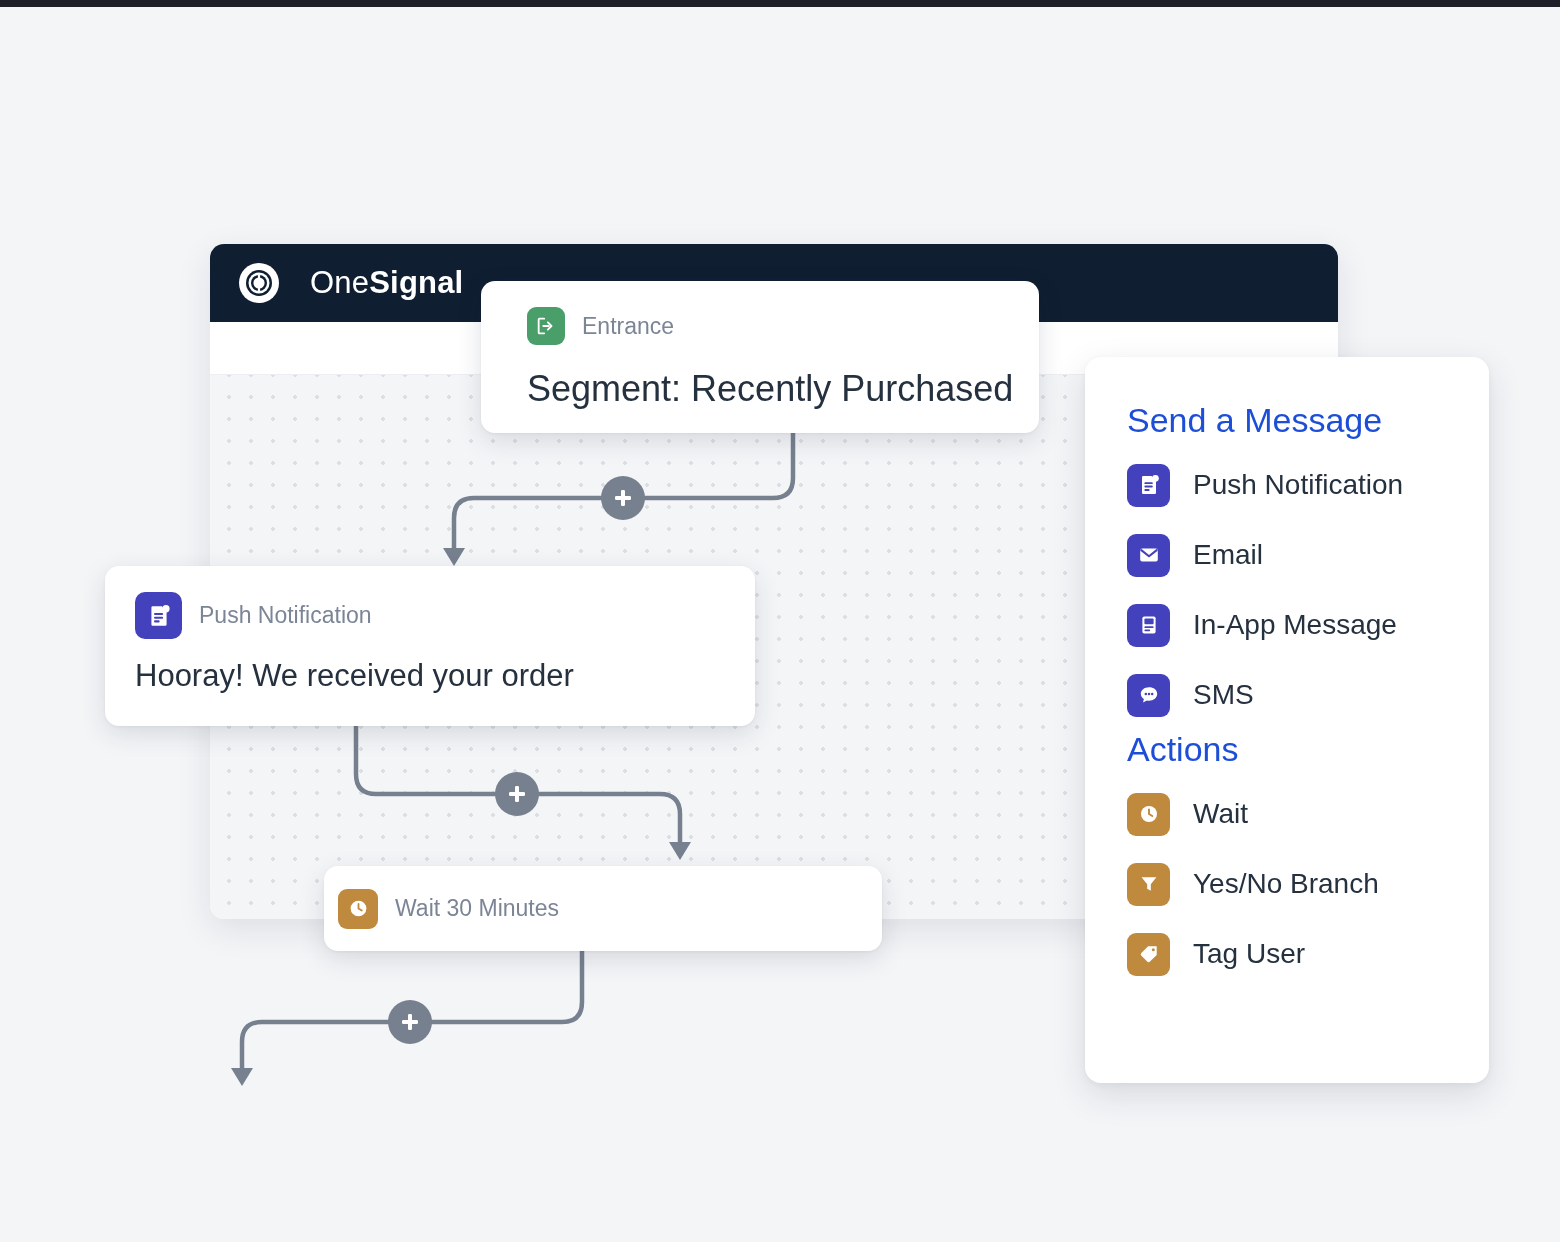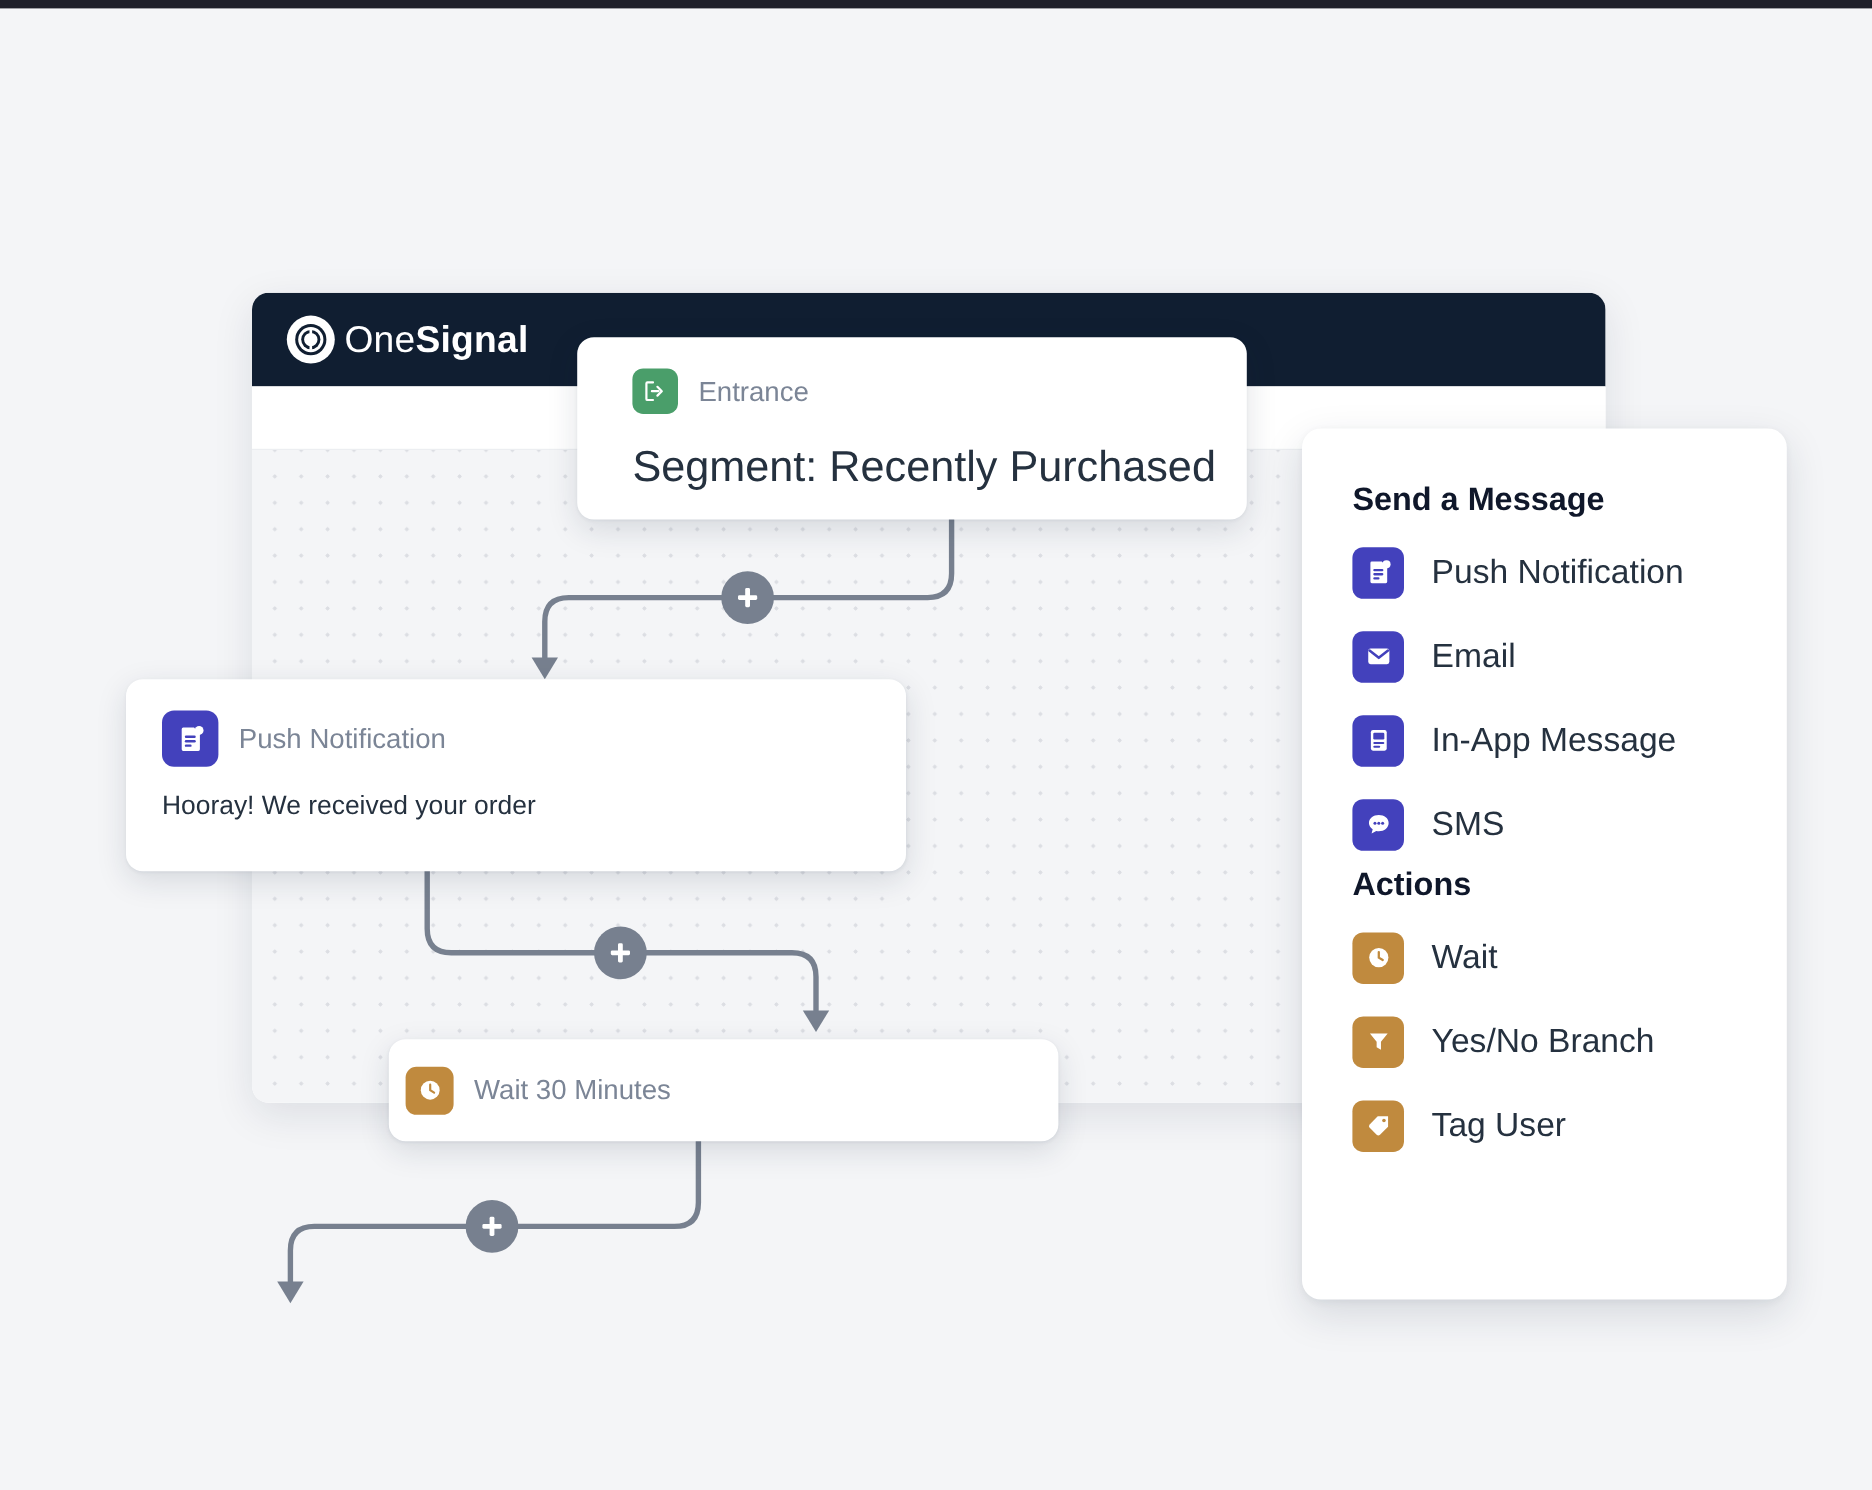--- a/index.html
+++ b/index.html
@@ -50,7 +50,7 @@
     position: relative;
   }
   .brand-text {
-    margin-left: 7px;
+    margin-left: 30px;
     color: #ffffff;
     font-size: 31px;
     letter-spacing: .2px;

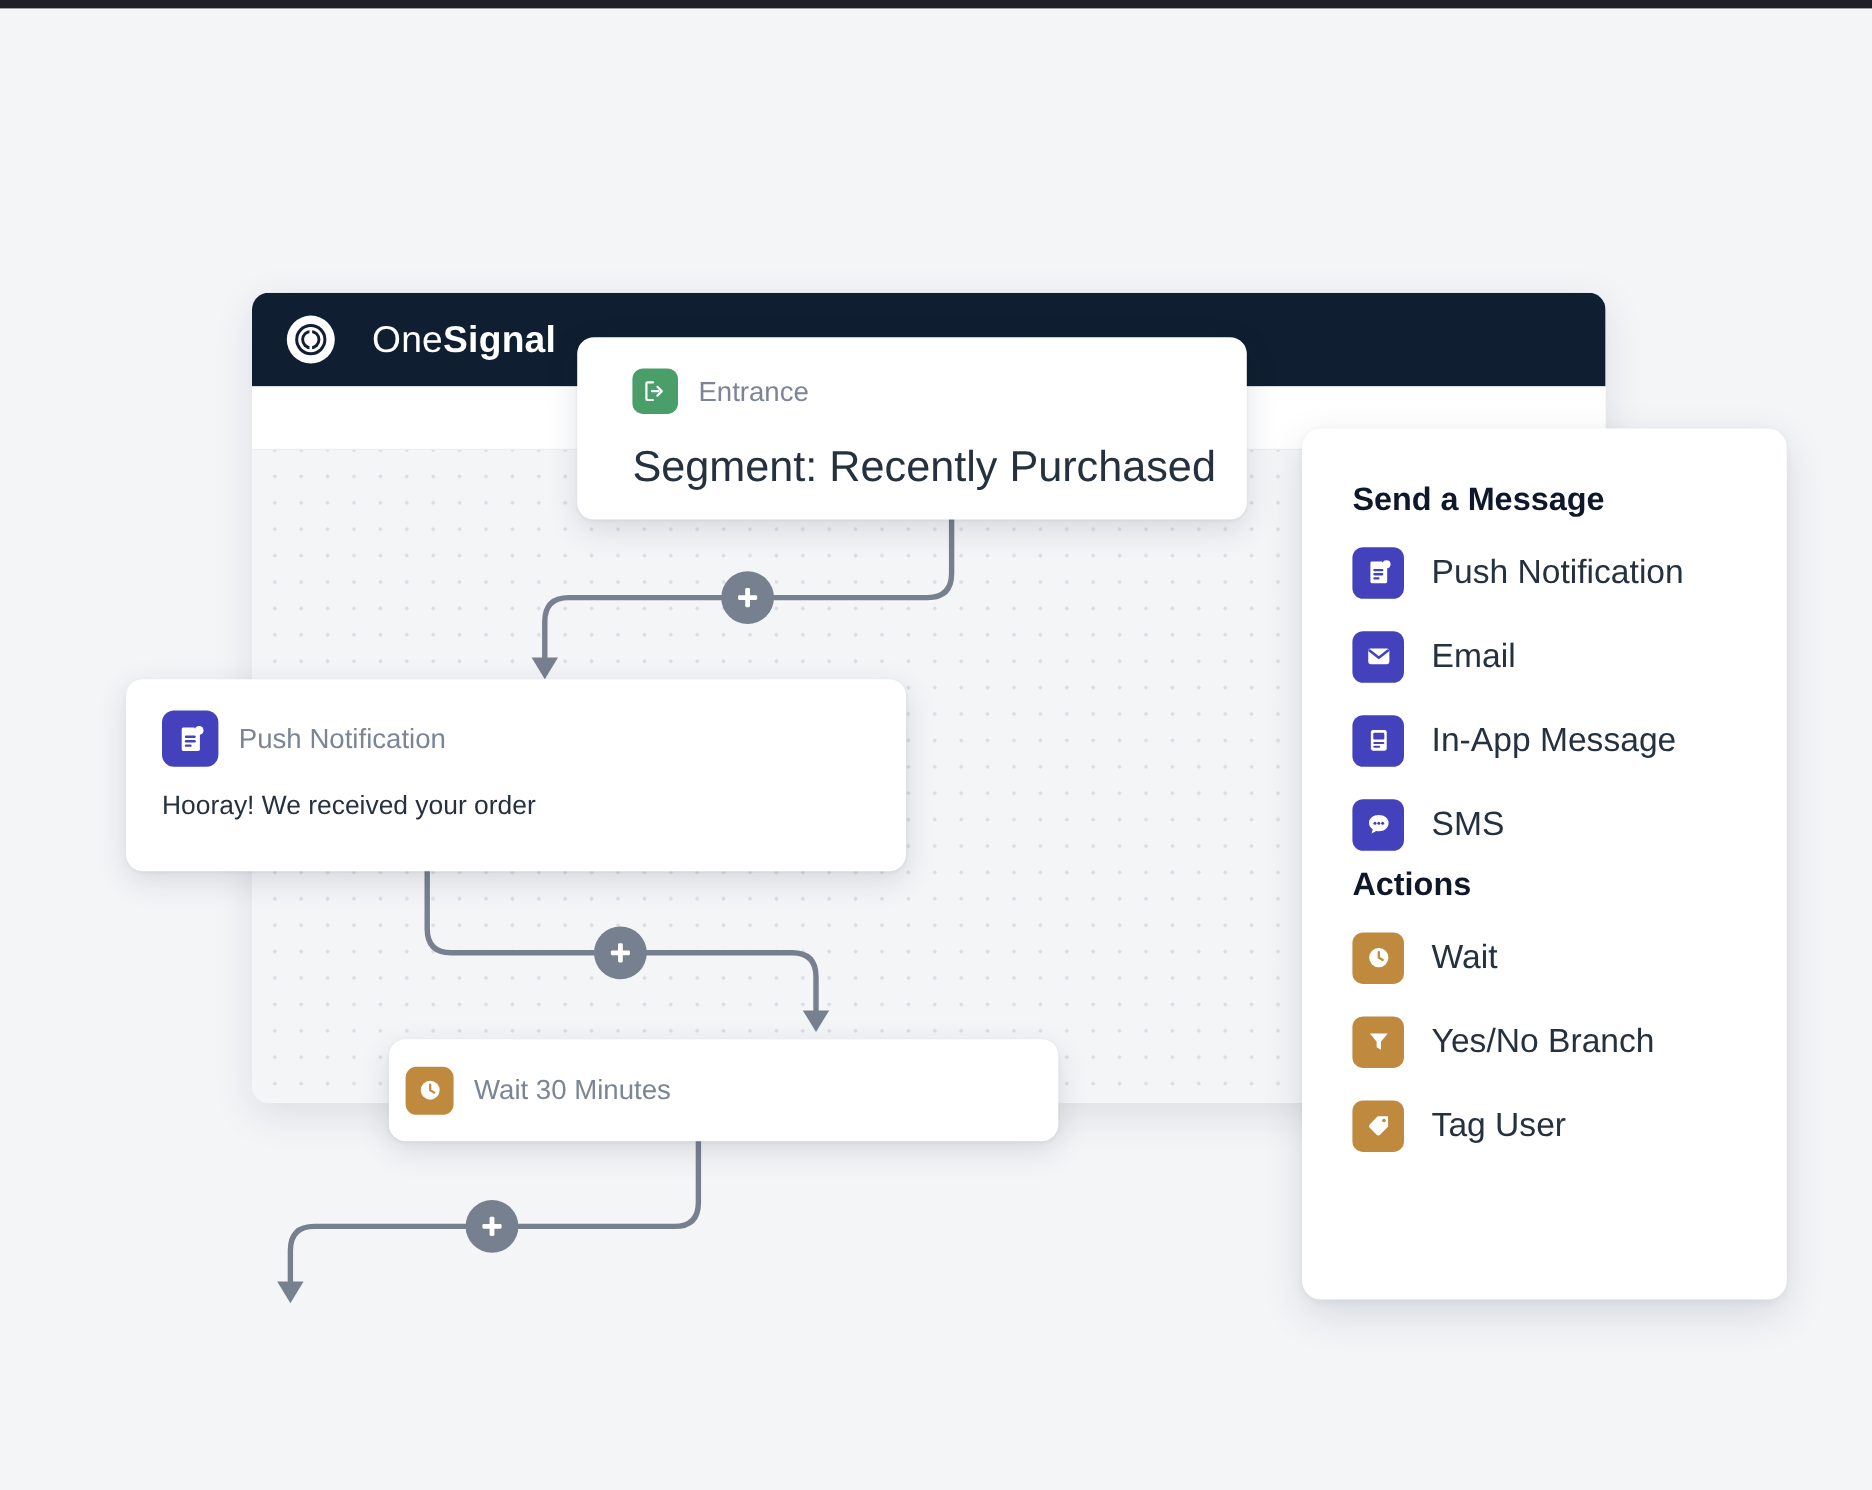--- a/index.html
+++ b/index.html
@@ -154,9 +154,9 @@
     box-sizing: border-box;
   }
   .palette-title {
-    font-size: 27px;
-    color: #0f172a;
-    font-weight: 700;
+    font-size: 34px;
+    color: #1d4ed8;
+    font-weight: 400;
   }
   .palette-title.second { }
   .palette-list { margin-top: 10px; }

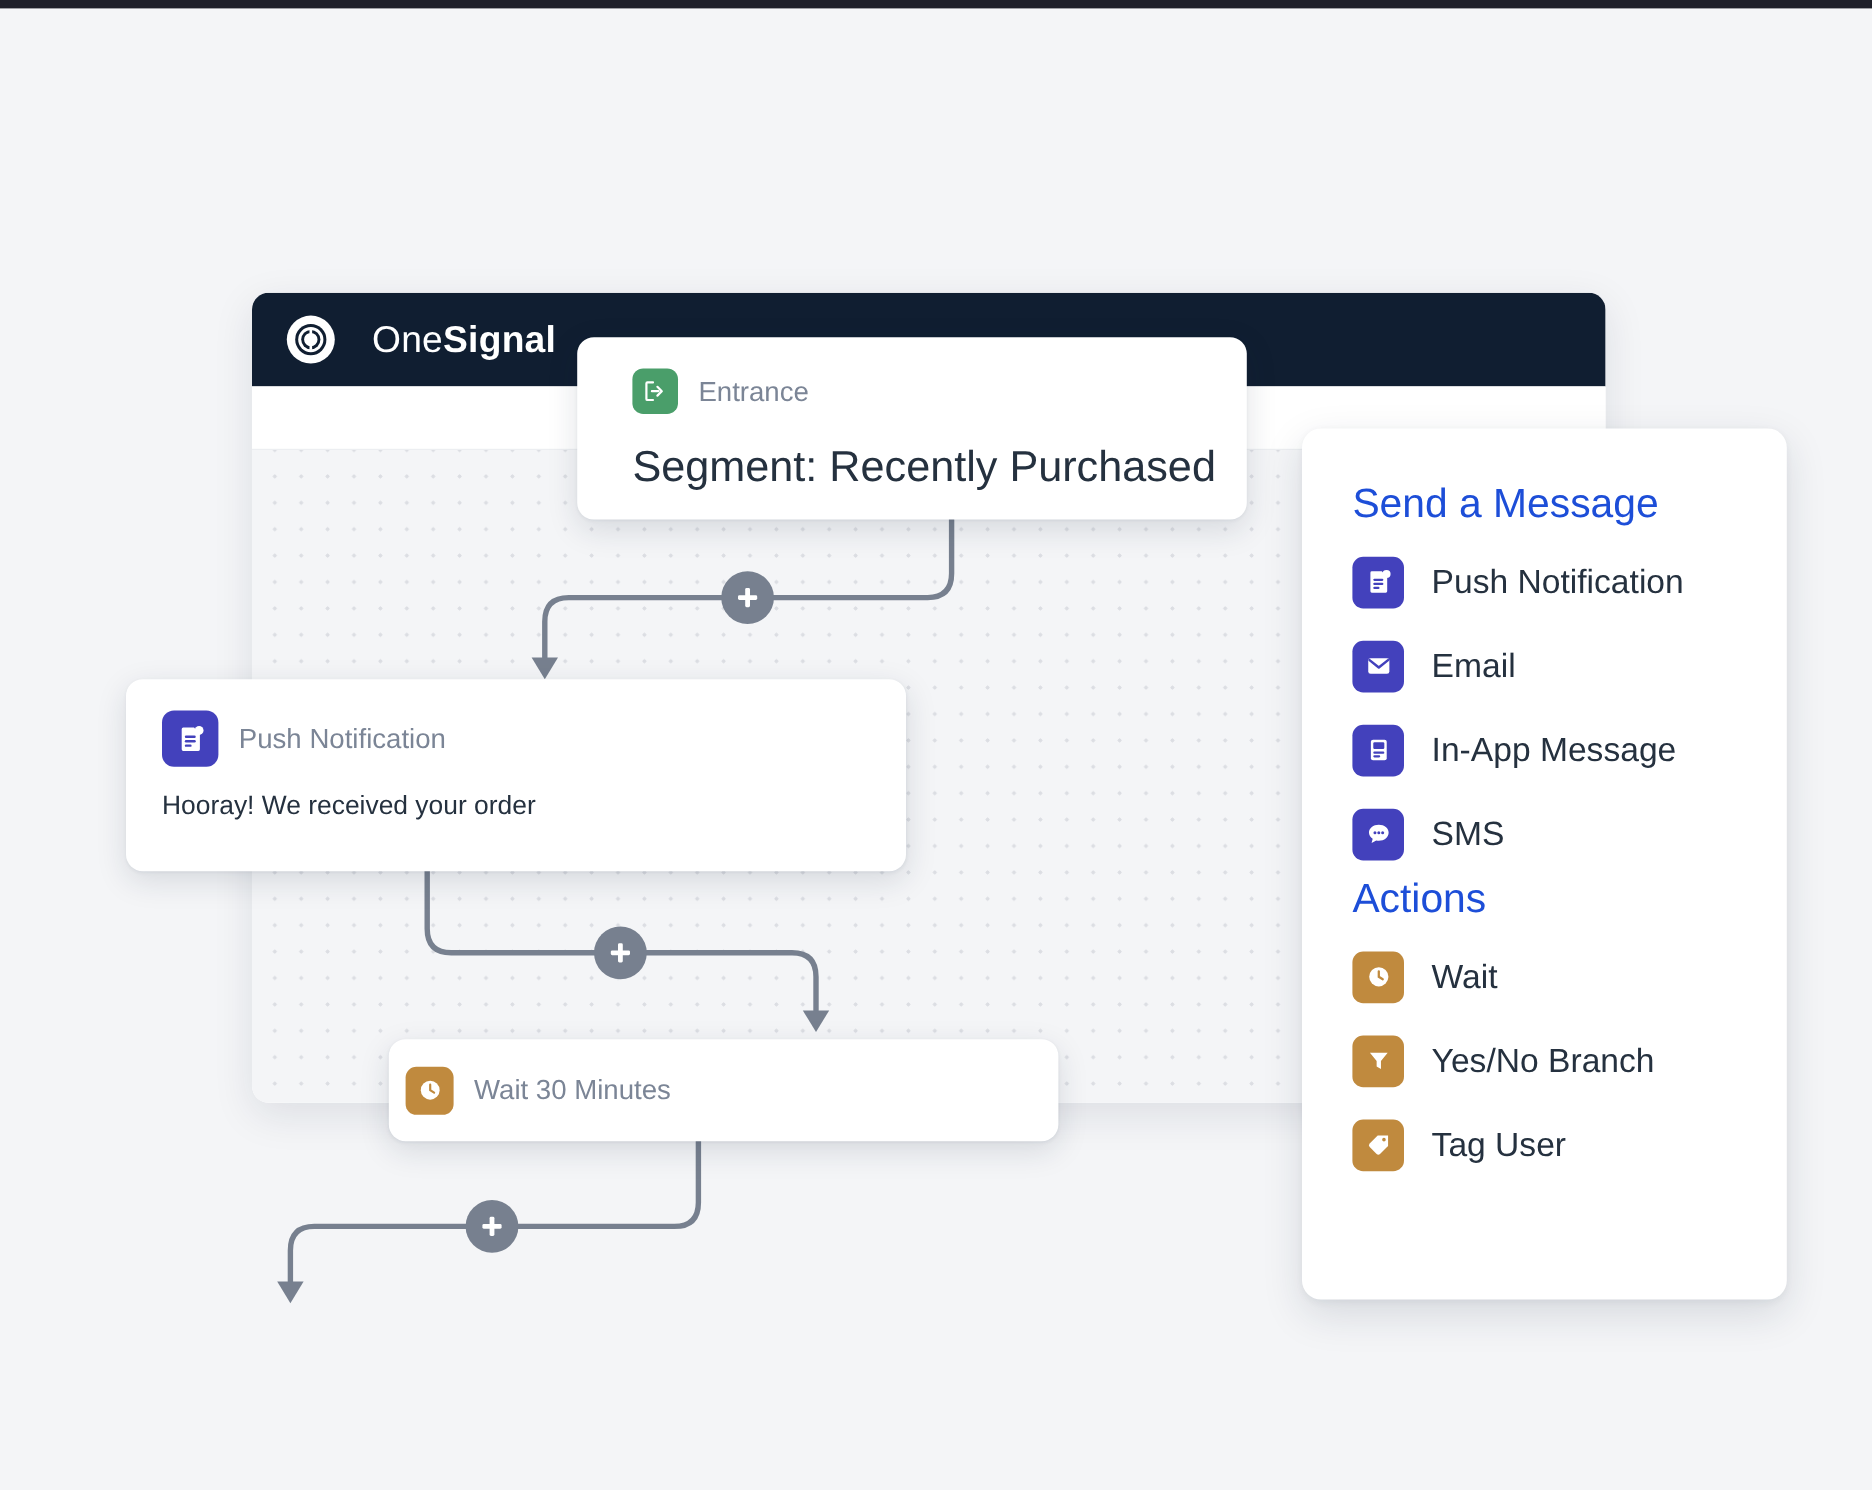--- a/index.html
+++ b/index.html
@@ -129,7 +129,7 @@
   }
   #card-push .card-icon { width: 47px; height: 47px; background: #4341bc; border-radius: 10px; }
   #card-push .card-kind { font-size: 23px; margin-left: 17px; }
-  #card-push .card-body { font-size: 22px; margin-top: 19px; }
+  #card-push .card-body { font-size: 31px; margin-top: 19px; }
 
   
   #card-wait {

